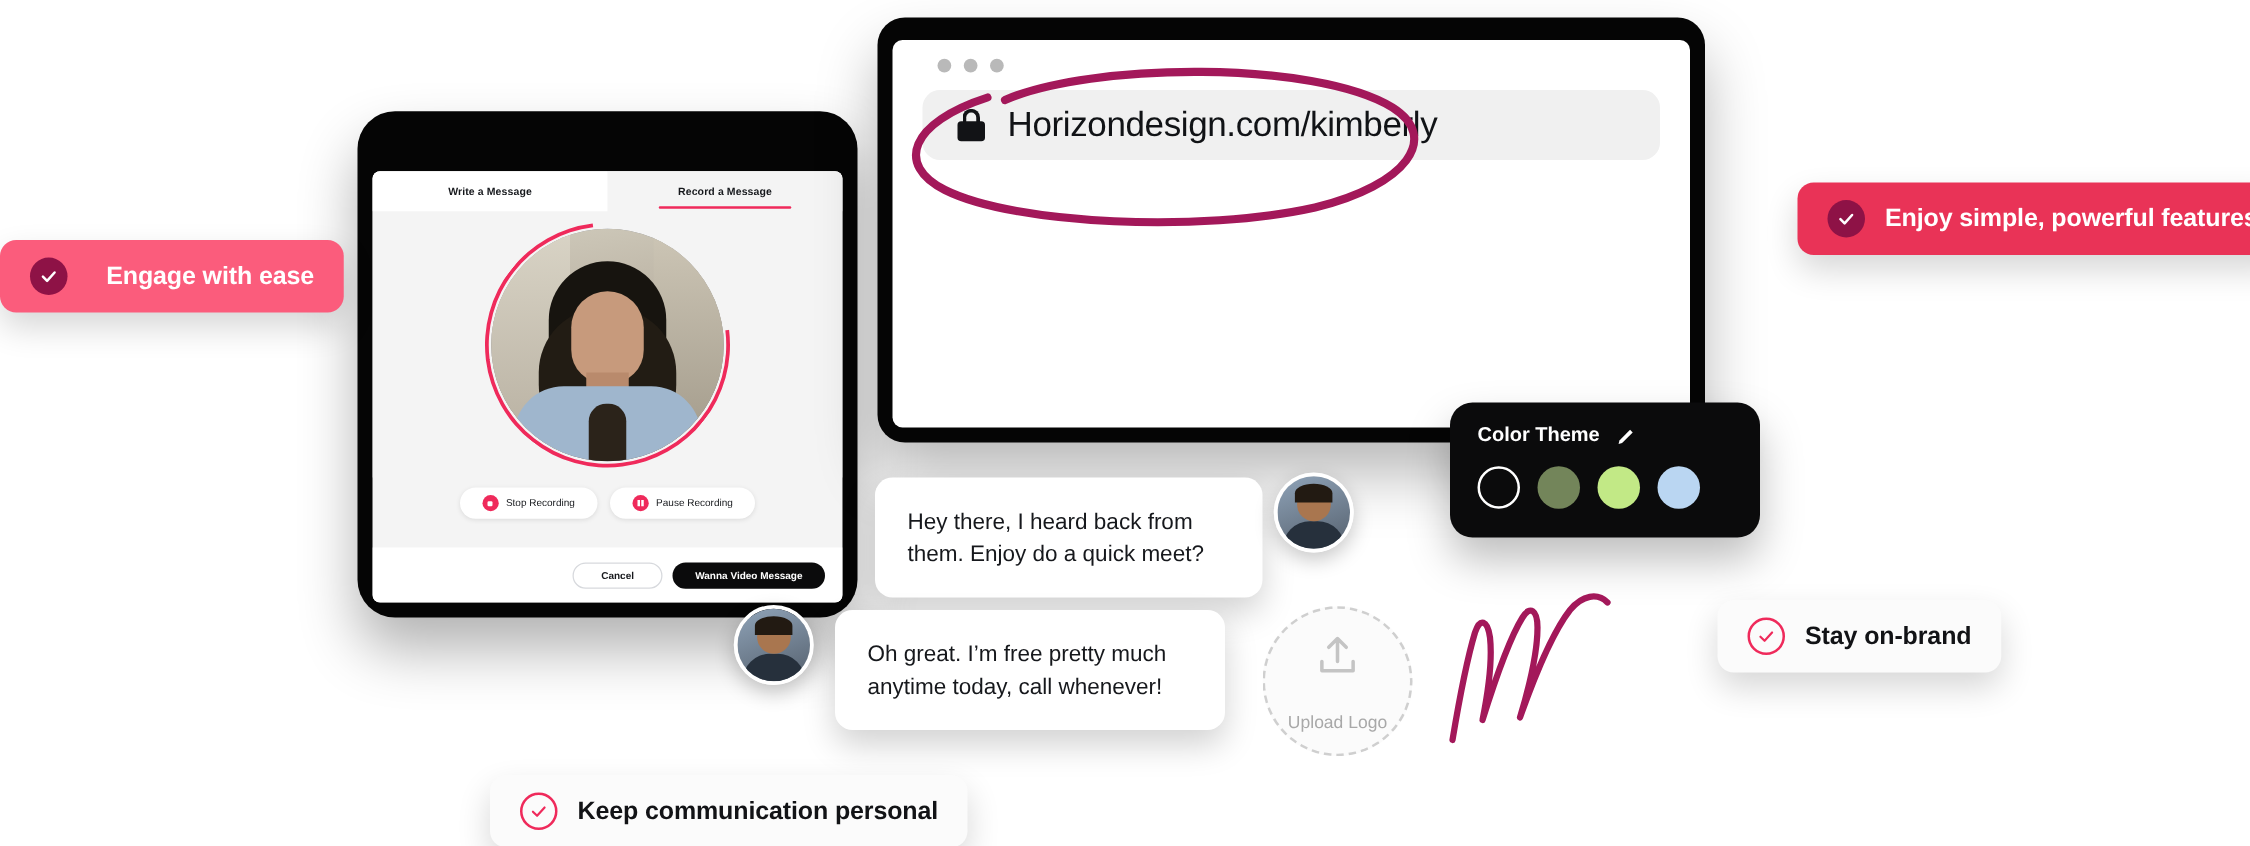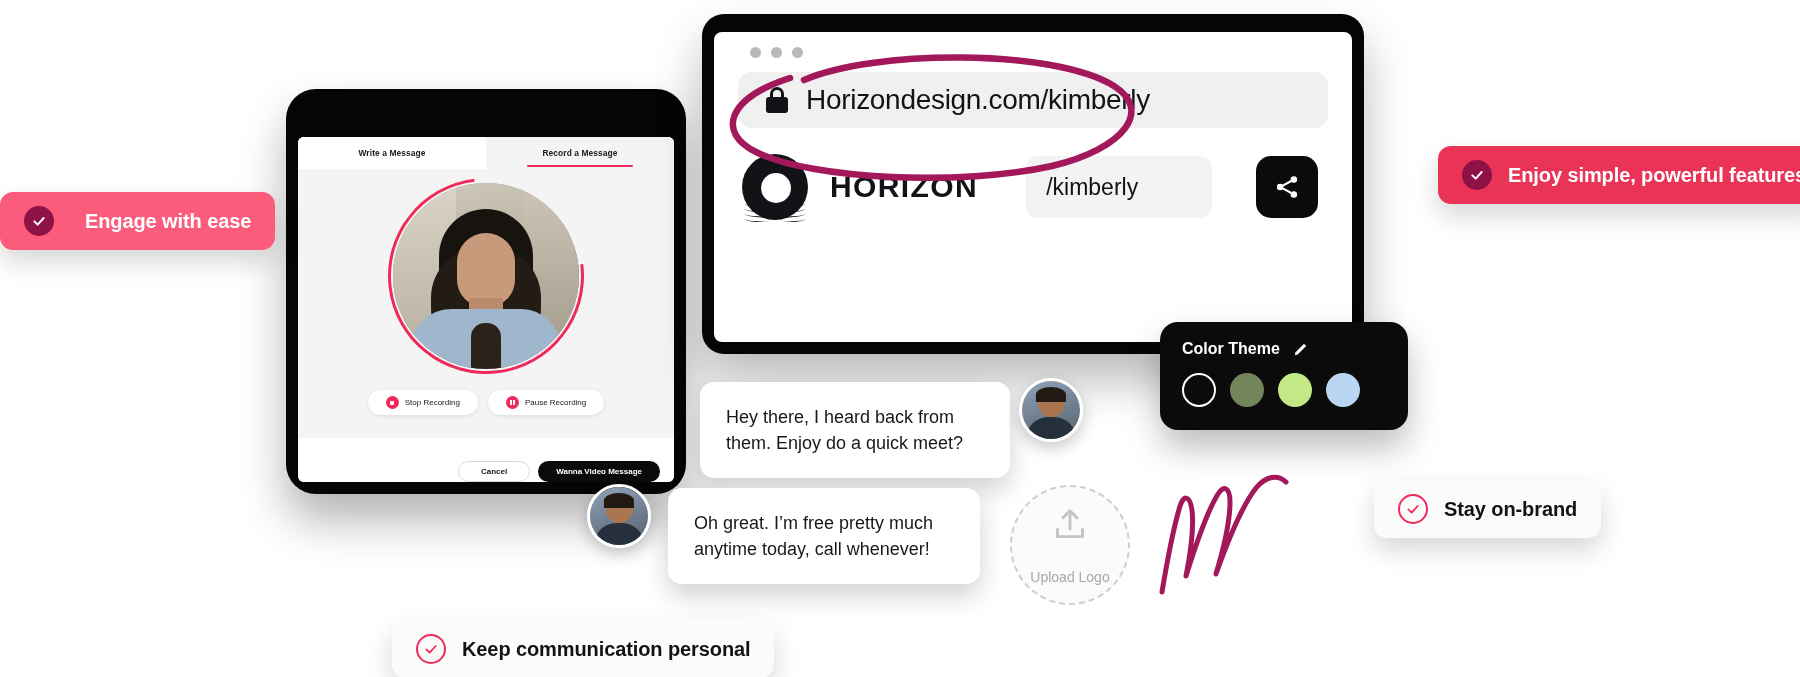--- a/index.html
+++ b/index.html
@@ -323,28 +323,6 @@
         <span class="url-text">Horizondesign.com/kimberly</span>
       </div>
 
-      <div class="brand-row">
-        <span class="logo-mark">
-          <i class="logo-disc"></i>
-          <i class="logo-hole"></i>
-          <span class="logo-waves">
-            <i style="bottom:14px"></i>
-              <i style="bottom:9px"></i>
-              <i style="bottom:4px"></i>
-              <i style="bottom:-1px"></i>
-          </span>
-        </span>
-        <span class="brand-name">HORIZON</span>
-        <span class="slug-field">/kimberly</span>
-        <span class="share-btn">
-          <svg width="30" height="30" viewBox="0 0 24 24">
-            <circle cx="17.5" cy="6" r="2.6" fill="#fff"></circle>
-            <circle cx="17.5" cy="18" r="2.6" fill="#fff"></circle>
-            <circle cx="6.5" cy="12" r="2.6" fill="#fff"></circle>
-            <path d="M8.6 10.9 15.4 7.2M8.6 13.1 15.4 16.8" stroke="#fff" stroke-width="1.8" fill="none"></path>
-          </svg>
-        </span>
-      </div>
 
     </div>
   </div>

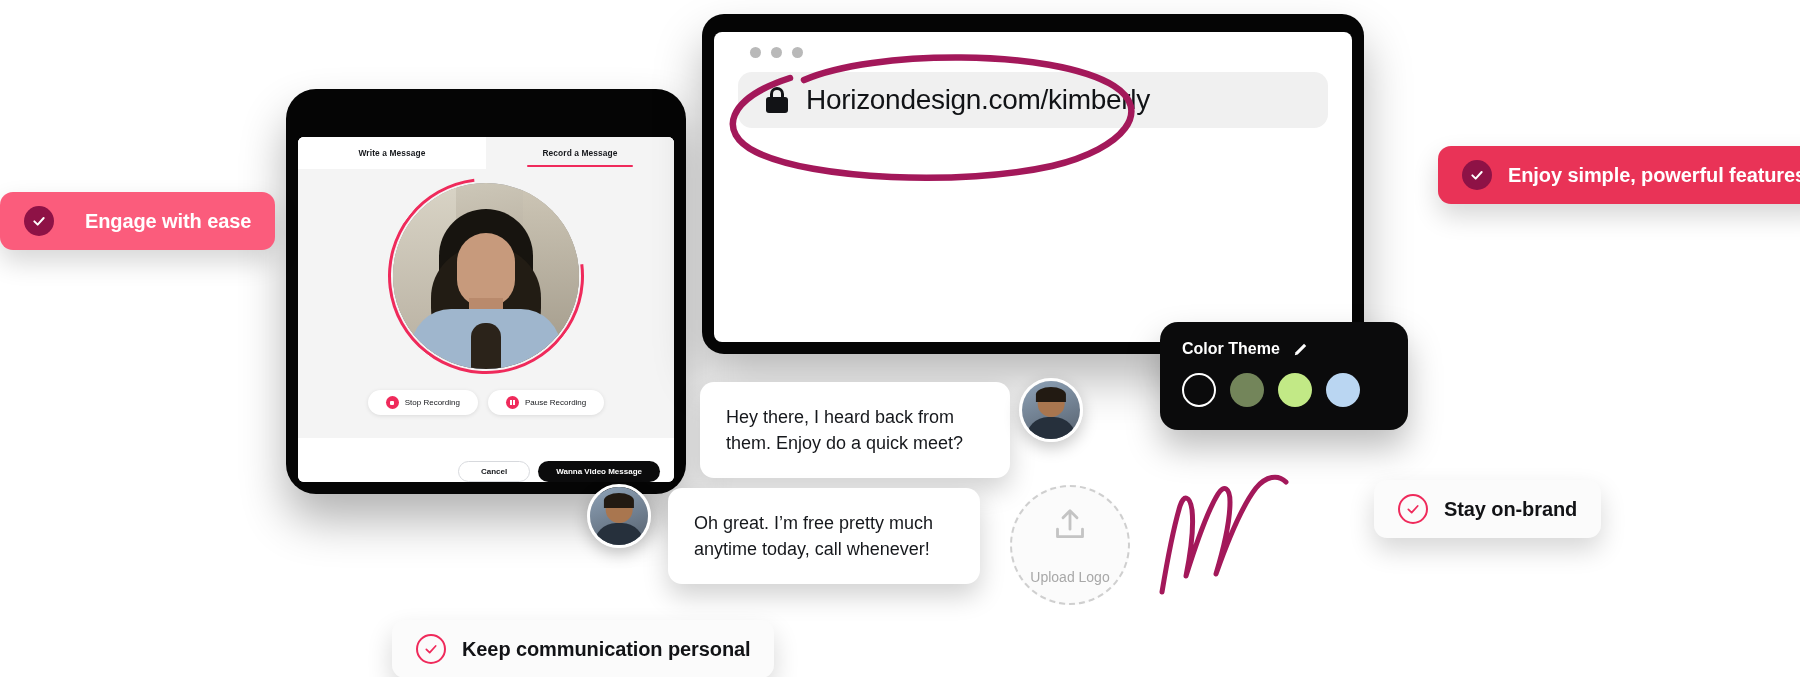--- a/index.html
+++ b/index.html
@@ -100,7 +100,7 @@
 
   .action-bar {
     position: absolute; left: 0; right: 0; bottom: 0; height: 44px;
-    background: #ffffff; display: flex; align-items: flex-end;
+    background: #ffffff; display: flex; align-items: center;
     justify-content: flex-end; gap: 8px; padding-right: 14px;
   }
   .btn-cancel {

